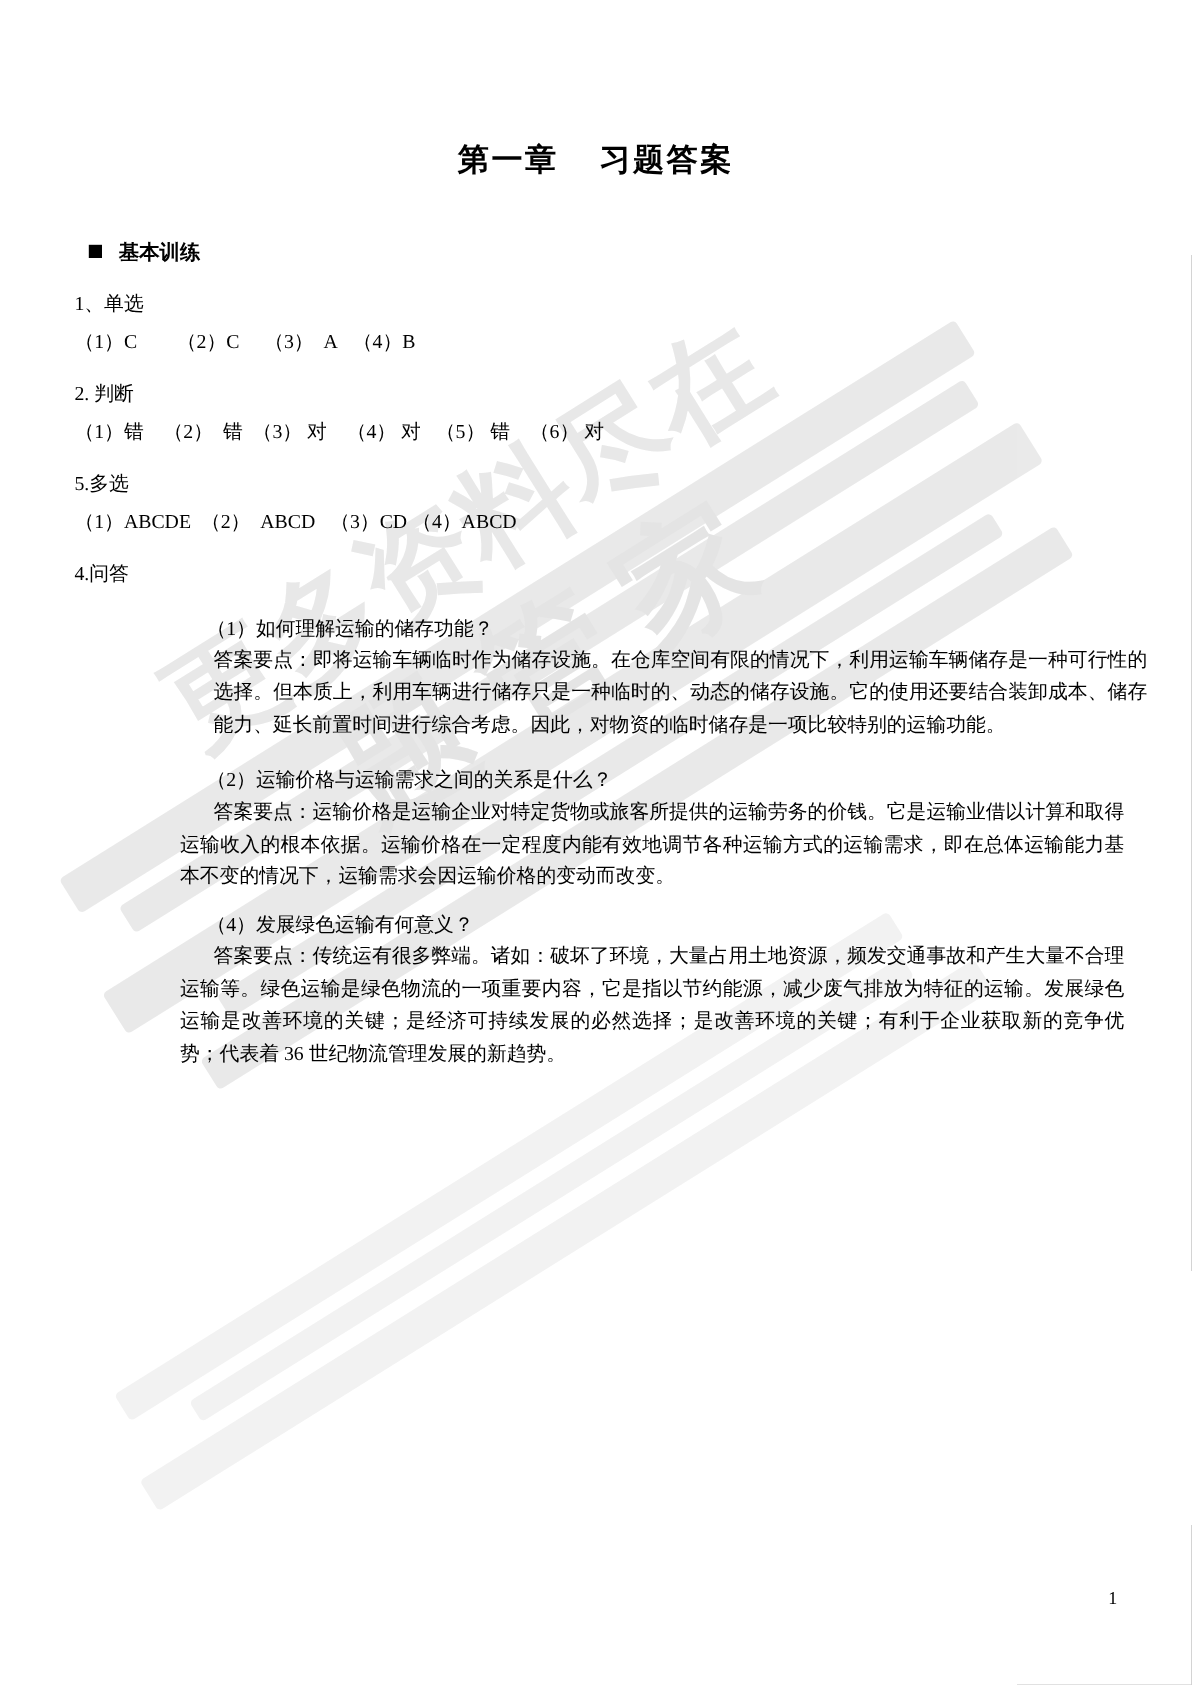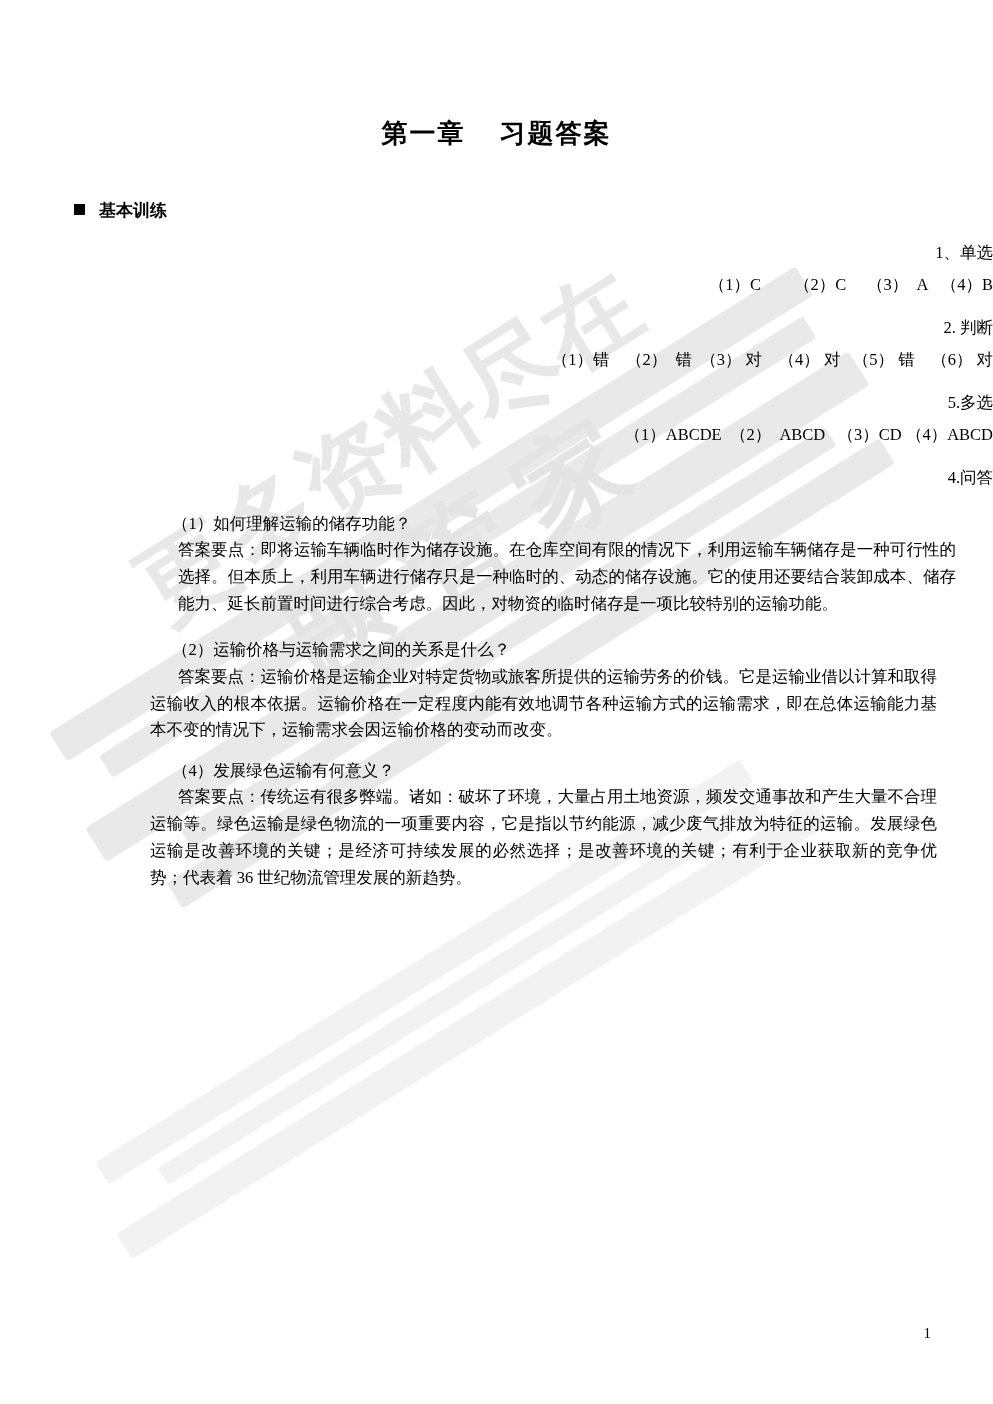--- a/index.html
+++ b/index.html
@@ -67,7 +67,6 @@
     font-size: 16.5px;
     line-height: 1.55;
     color: #000;
-    text-align: right;
   }
   .q-line {
     margin-top: 18px;

